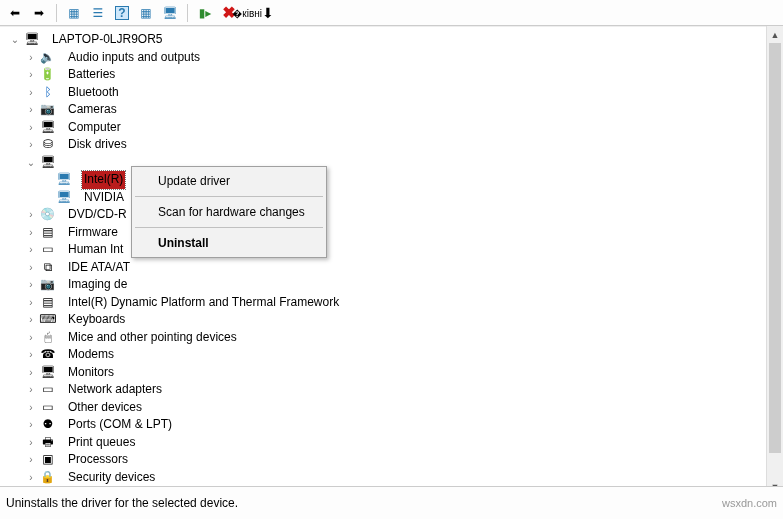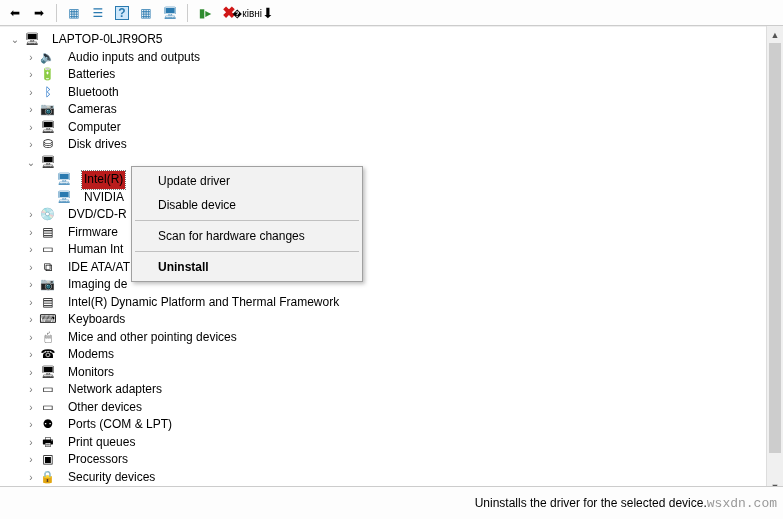--- a/index.html
+++ b/index.html
@@ -100,7 +100,7 @@
   .ctx-menu {
     position: absolute;
     left: 131px; top: 166px;
-    width: 232px;
+    width: 196px;
     background: #f2f2f2;
     border: 1px solid #a0a0a0;
     box-shadow: 2px 2px 4px rgba(0,0,0,0.25);

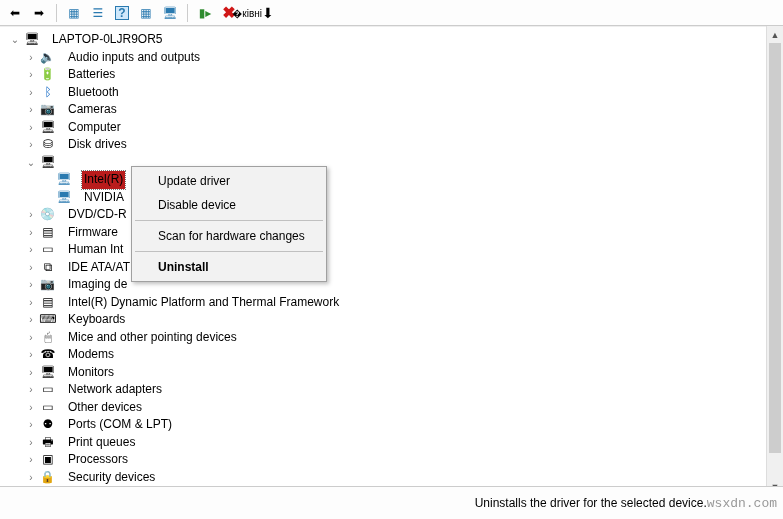--- a/index.html
+++ b/index.html
@@ -309,7 +309,6 @@
 
 <div class="ctx-menu">
   <div class="ctx-item">Update driver</div>
-  <div class="ctx-item">Disable device</div>
   <div class="ctx-sep"></div>
   <div class="ctx-item">Scan for hardware changes</div>
   <div class="ctx-sep"></div>

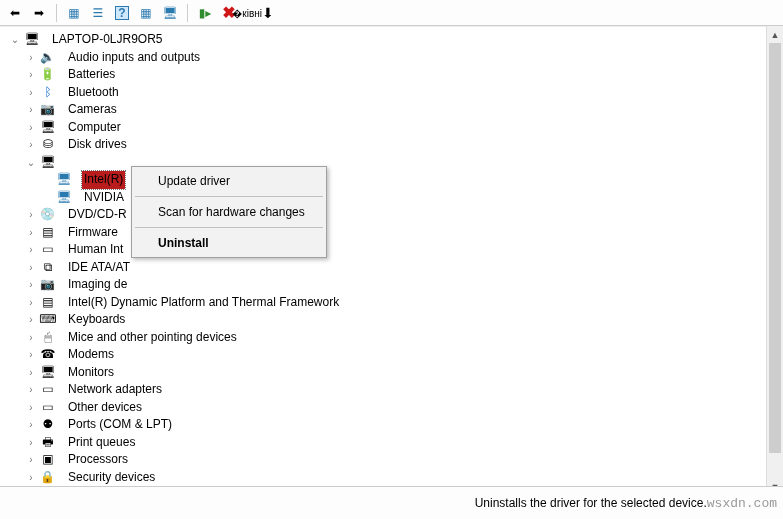--- a/index.html
+++ b/index.html
@@ -95,7 +95,7 @@
     align-items: center;
     padding: 16px 6px;
     background: #fdfdfd;
-    justify-content: flex-end;
+    justify-content: space-between;
   }
   .ctx-menu {
     position: absolute;

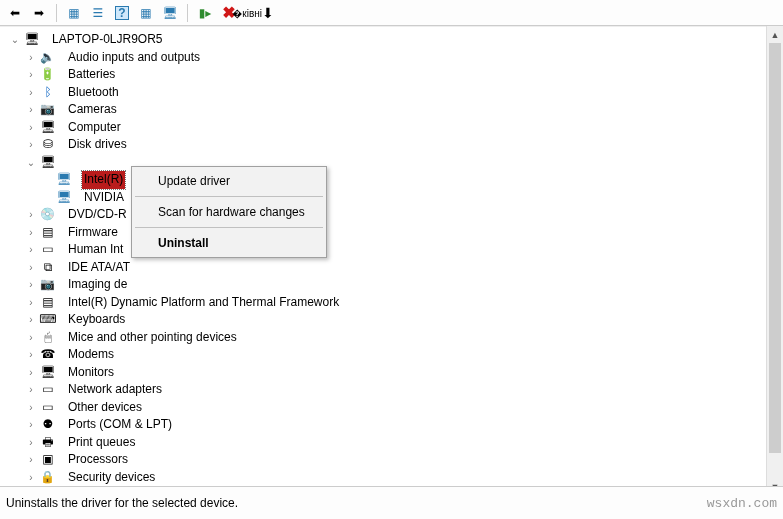--- a/index.html
+++ b/index.html
@@ -123,7 +123,7 @@
     margin: 3px 1px 3px 1px;
   }
   .ctx-item.bold { font-weight: bold; }
-  .watermark { color: #999; font-size: 13px; font-family: Liberation Mono, monospace; }
+  .watermark { color: #999; font-size: 11px; }
 </style>
 </head>
 <body>

